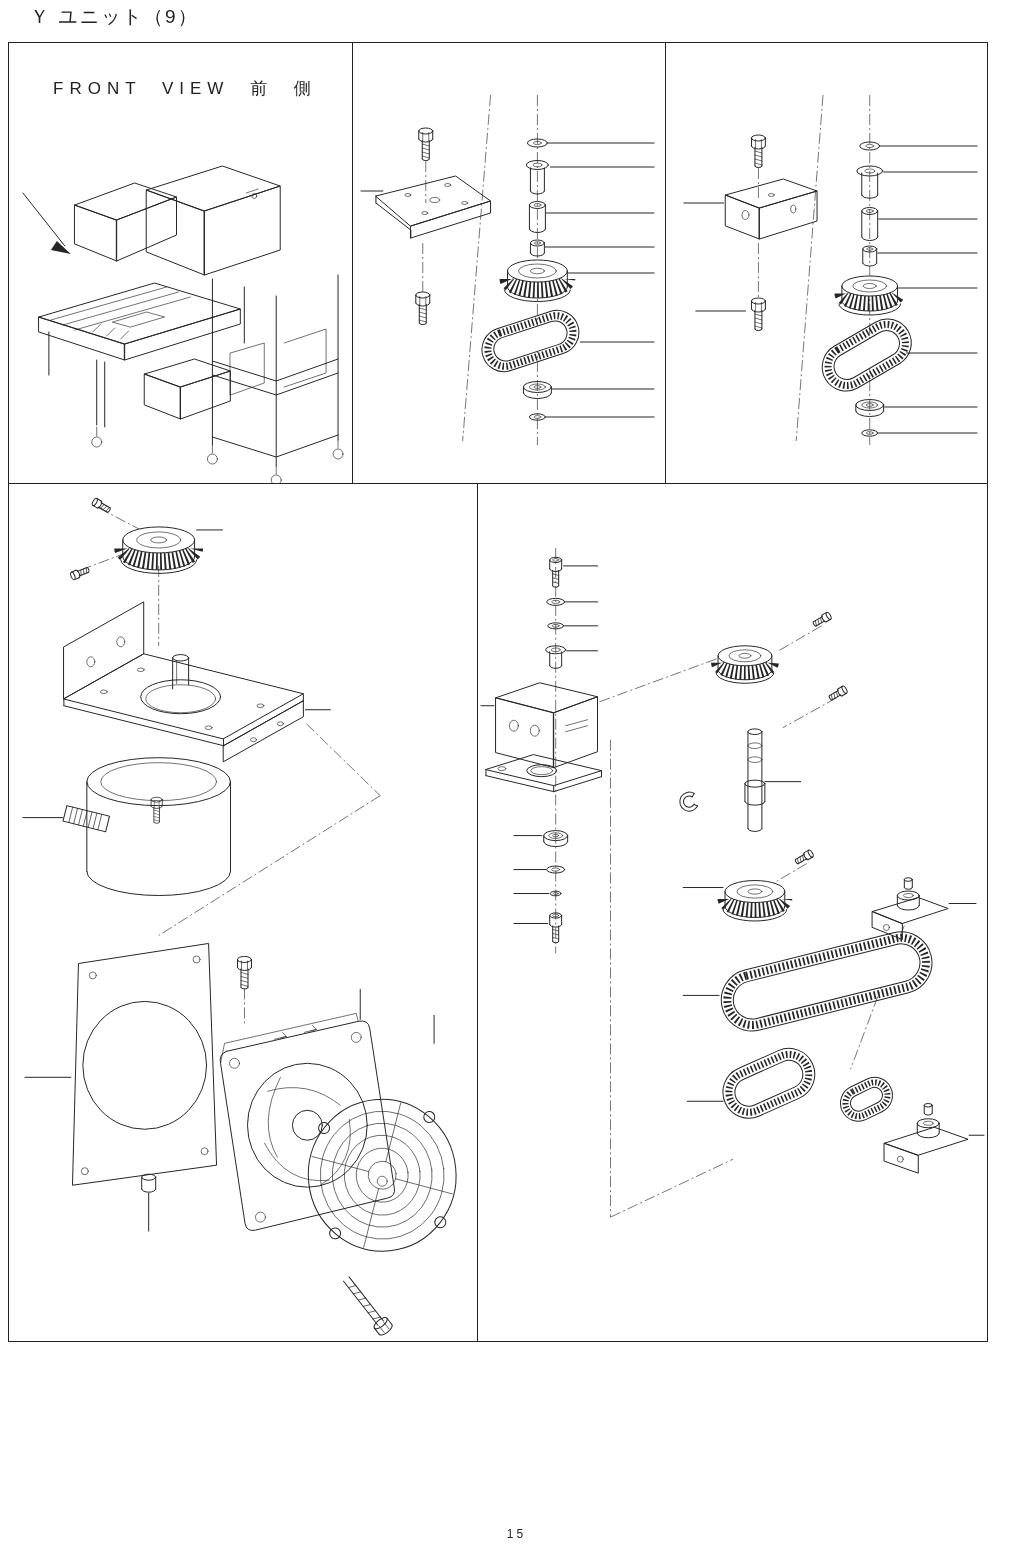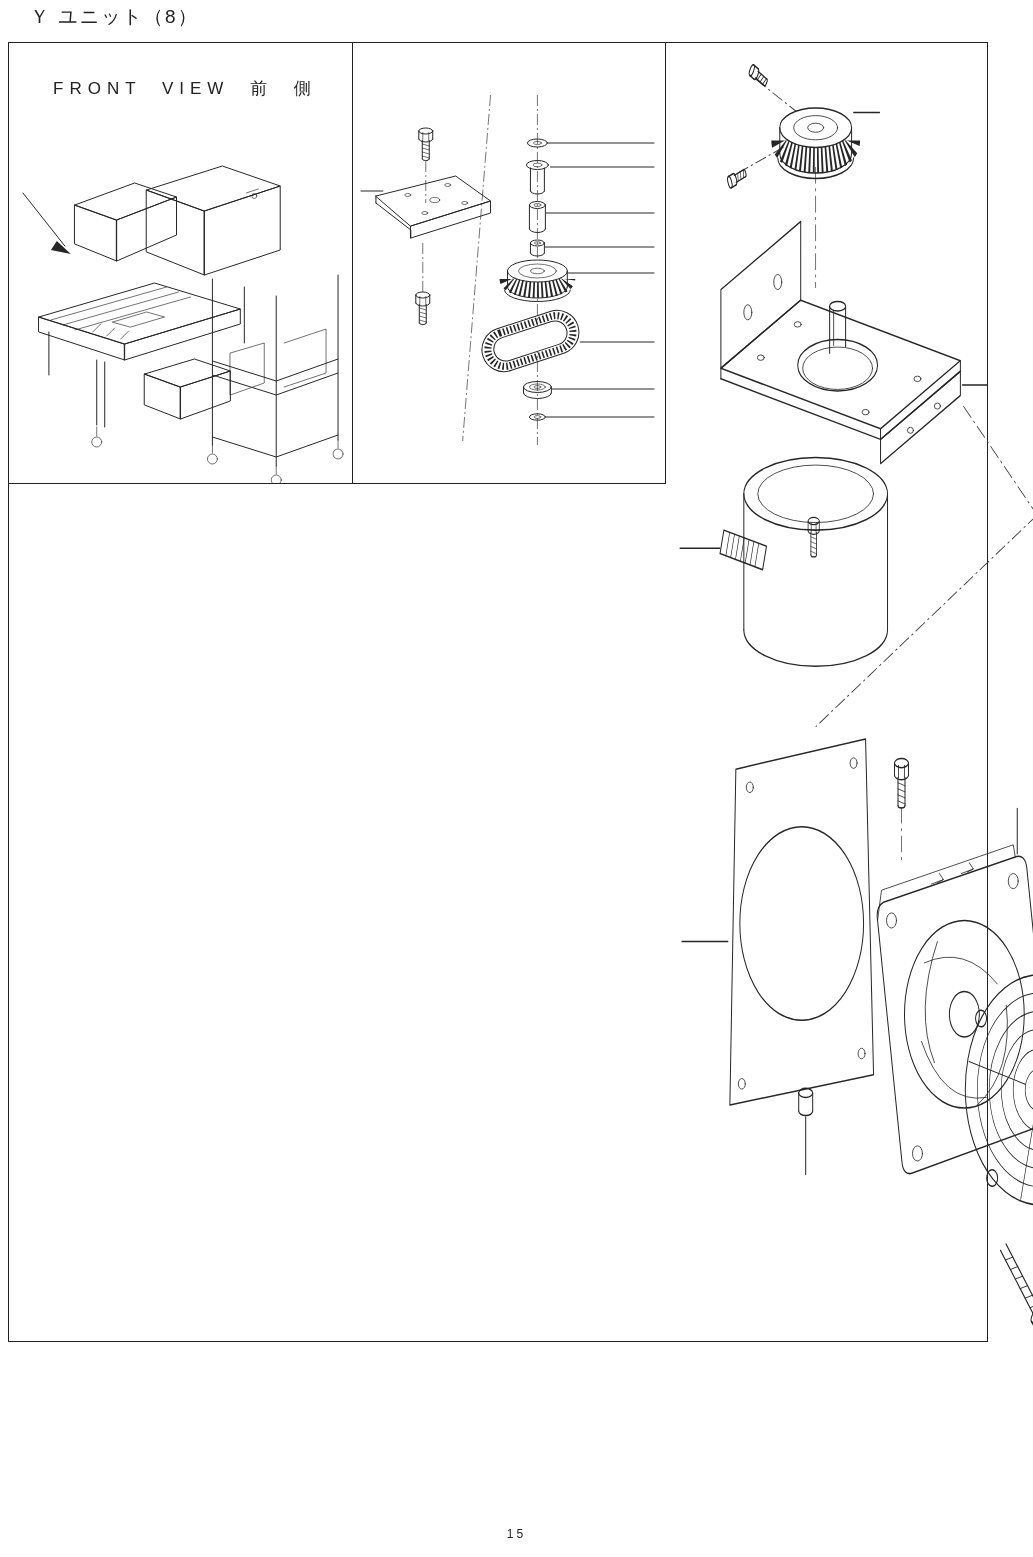--- a/index.html
+++ b/index.html
@@ -33,7 +33,7 @@
 
 <div class="sheet">
 
-  <div class="page-title">Ｙ ユニット（8）</div>
+  <div class="page-title">Ｙ ユニット（9）</div>
 
   <svg width="0" height="0" style="position:absolute">
     <defs>

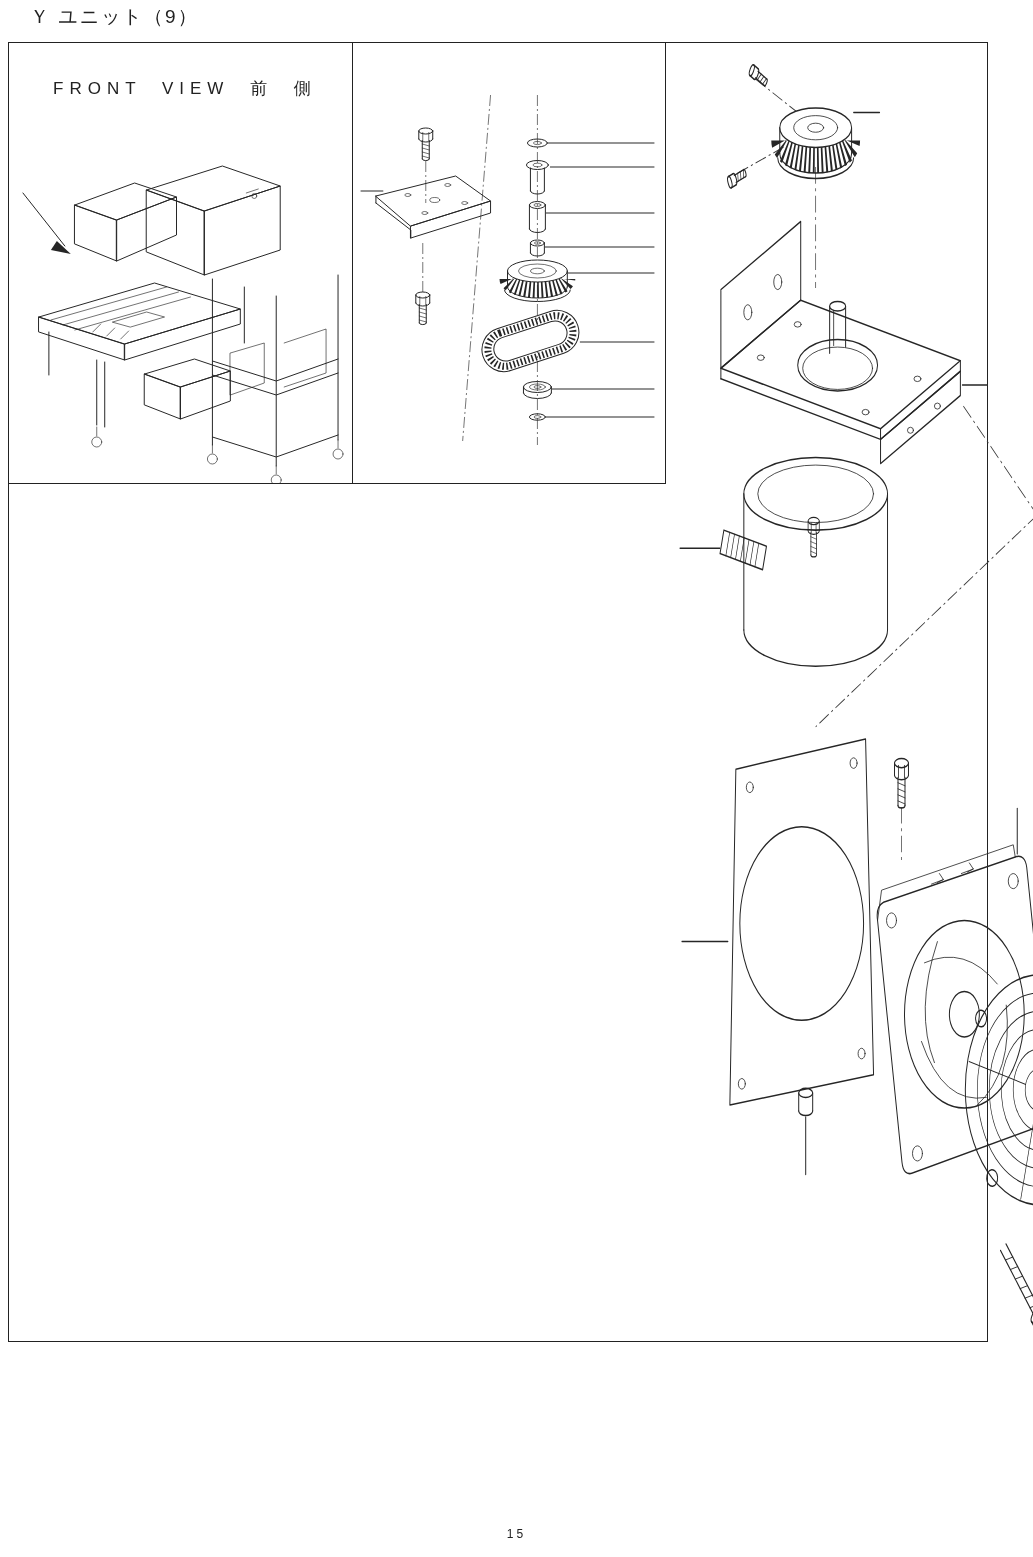--- a/index.html
+++ b/index.html
@@ -7,7 +7,7 @@
          font-family:"Liberation Sans","DejaVu Sans",sans-serif;color:#1a1a1a;}
   .page-title{position:absolute;left:30px;top:4px;font-size:19px;letter-spacing:2px;color:#222;}
   .frame{position:absolute;left:8px;top:42px;width:980px;height:1300px;border:1.6px solid #222;
-         box-sizing:border-box;display:flex;flex-direction:row;background:#fff;}
+         box-sizing:border-box;display:flex;flex-direction:column;background:#fff;}
   .top-row{display:flex;height:441px;border-bottom:1.5px solid #222;box-sizing:border-box;}
   .bottom-row{display:flex;flex:1;}
   .panel{position:relative;box-sizing:border-box;}

